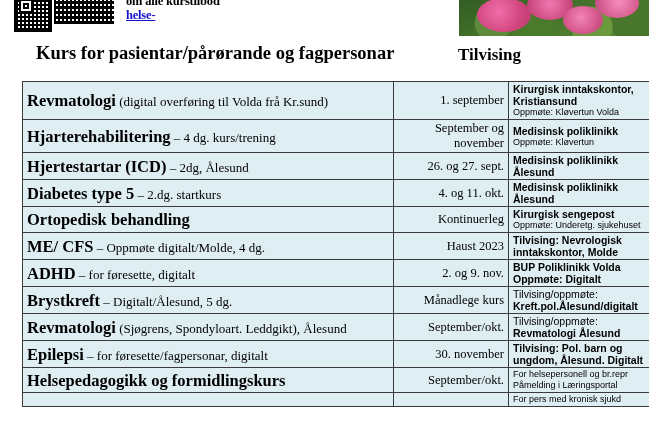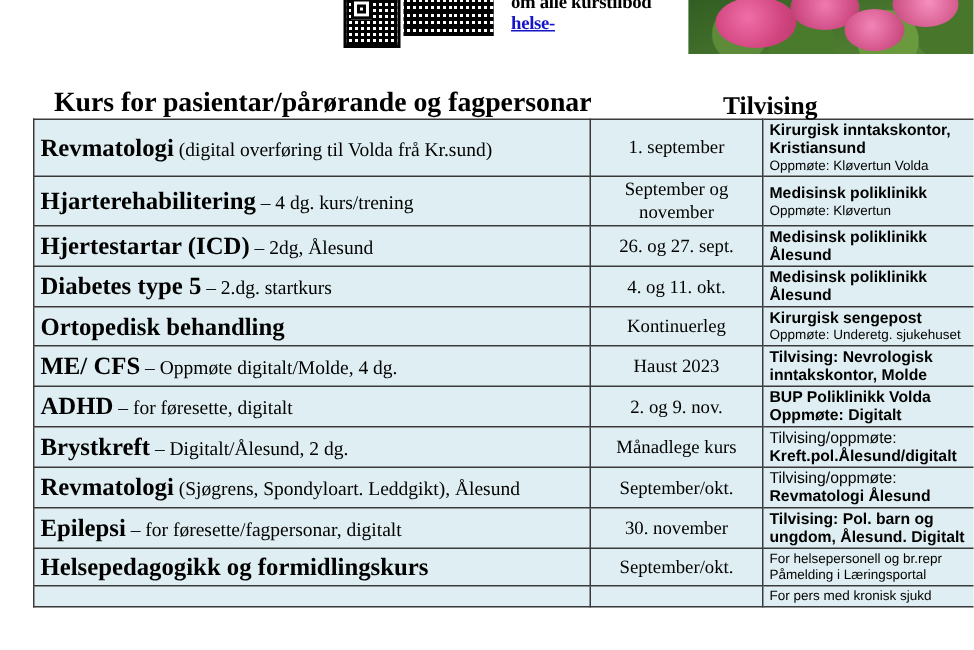--- a/index.html
+++ b/index.html
@@ -24,7 +24,6 @@
     padding: 0 0 0 14px;
     box-sizing: border-box;
     position: relative;
-    justify-content: center;
   }
   .qr-block {
     display: flex;

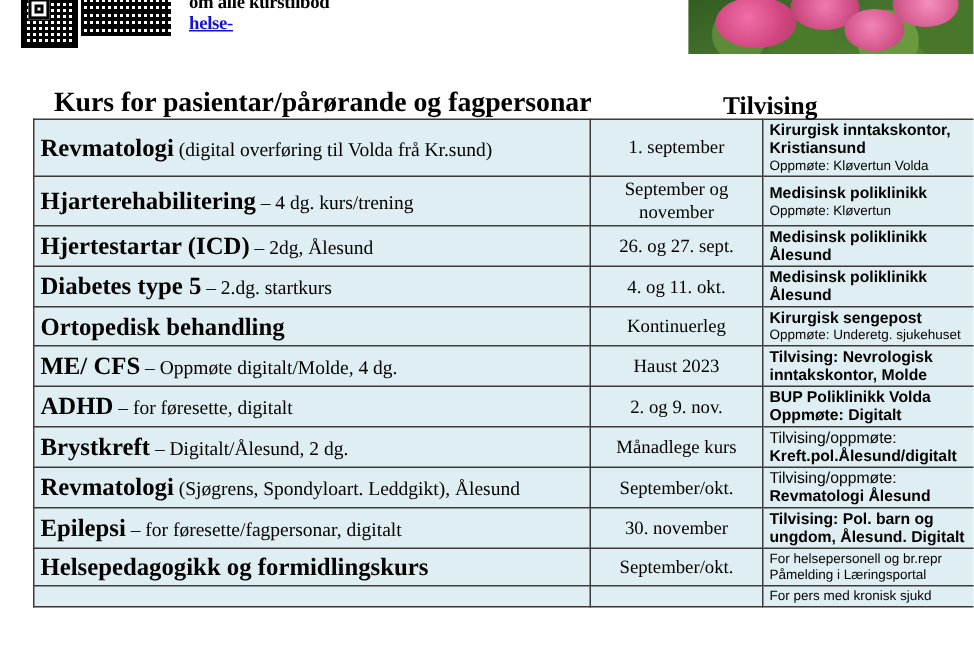--- a/index.html
+++ b/index.html
@@ -117,9 +117,8 @@
   .title-row {
     display: flex;
     align-items: flex-end;
-    padding: 2px 0 0 0;
-    margin-top: 17px;
-    gap: 24px;
+    padding: 2px 0 18px 0;
+    margin-top: 1px;
   }
   .main-title {
     font-family: "Liberation Serif", serif;

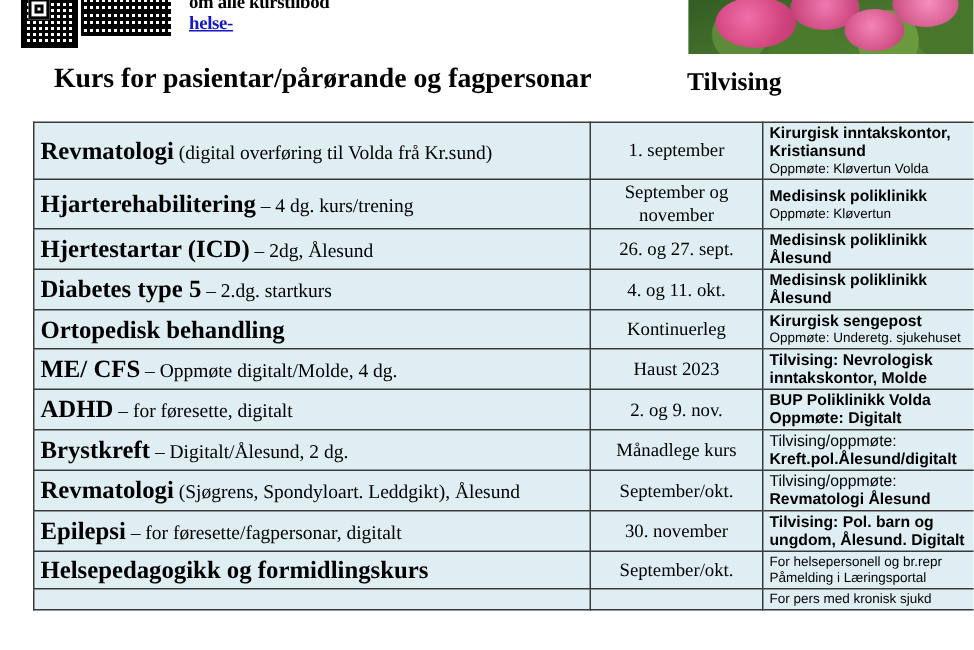--- a/index.html
+++ b/index.html
@@ -160,7 +160,7 @@
     font-family: "Liberation Serif", serif;
     font-size: 12.5px;
     background: #ffffff;
-    text-align: center;
+    text-align: right;
     padding-left: 6px;
   }
   td.col-ref {

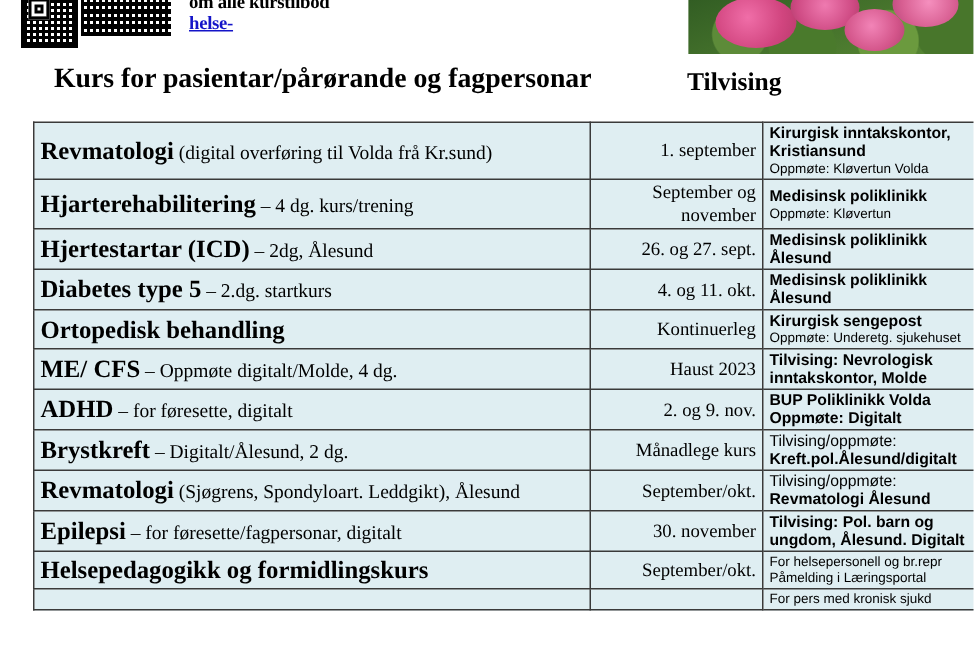--- a/index.html
+++ b/index.html
@@ -280,7 +280,7 @@
         </td>
       </tr>
       <tr>
-        <td class="col-name"><span class="course-title">Brystkreft</span><span class="course-sub"> – Digitalt/Ålesund, 2 dg.</span></td>
+        <td class="col-name"><span class="course-title">Brystkreft</span><span class="course-sub"> – Digitalt/Ålesund, 5 dg.</span></td>
         <td class="col-when">Månadlege kurs</td>
         <td class="col-ref">
           <span class="ref-line">Tilvising/oppmøte:</span>

